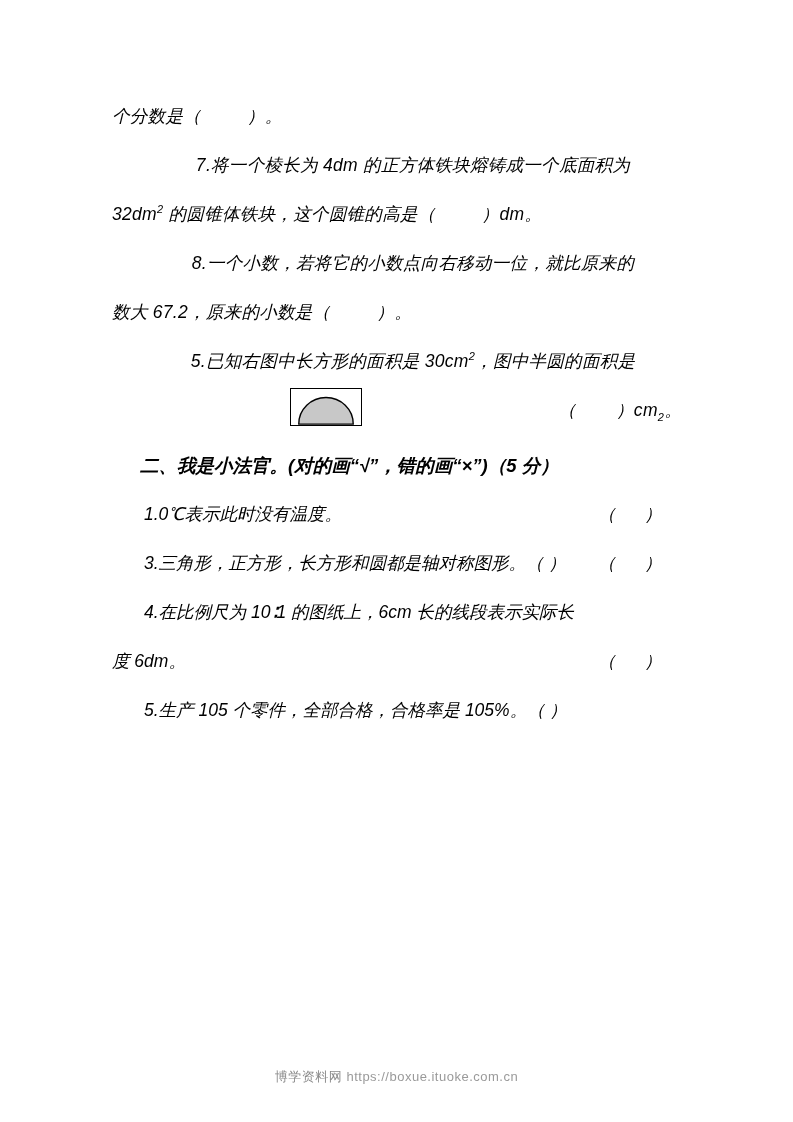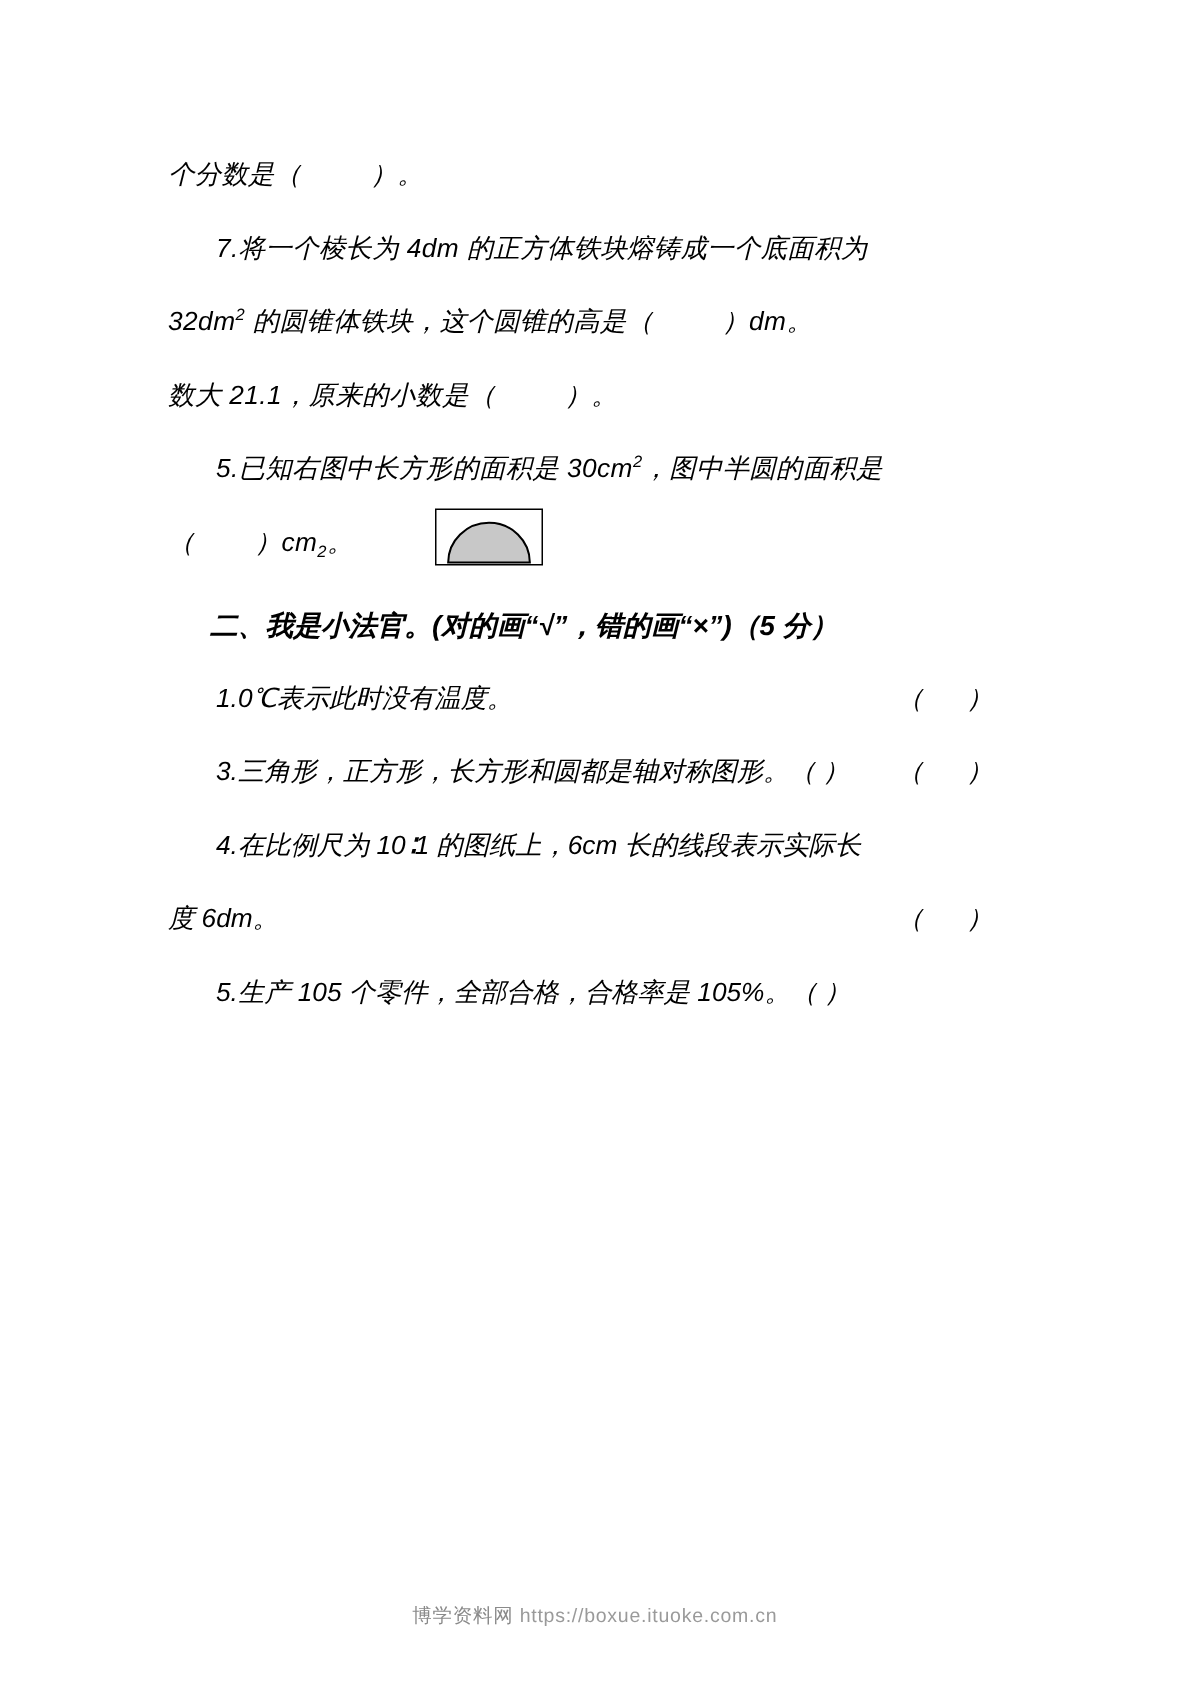--- a/index.html
+++ b/index.html
@@ -38,6 +38,7 @@
   }
   .indent {
     padding-left: 32px;
+    text-align: center;
   }
   .blank {
     display: inline-block;

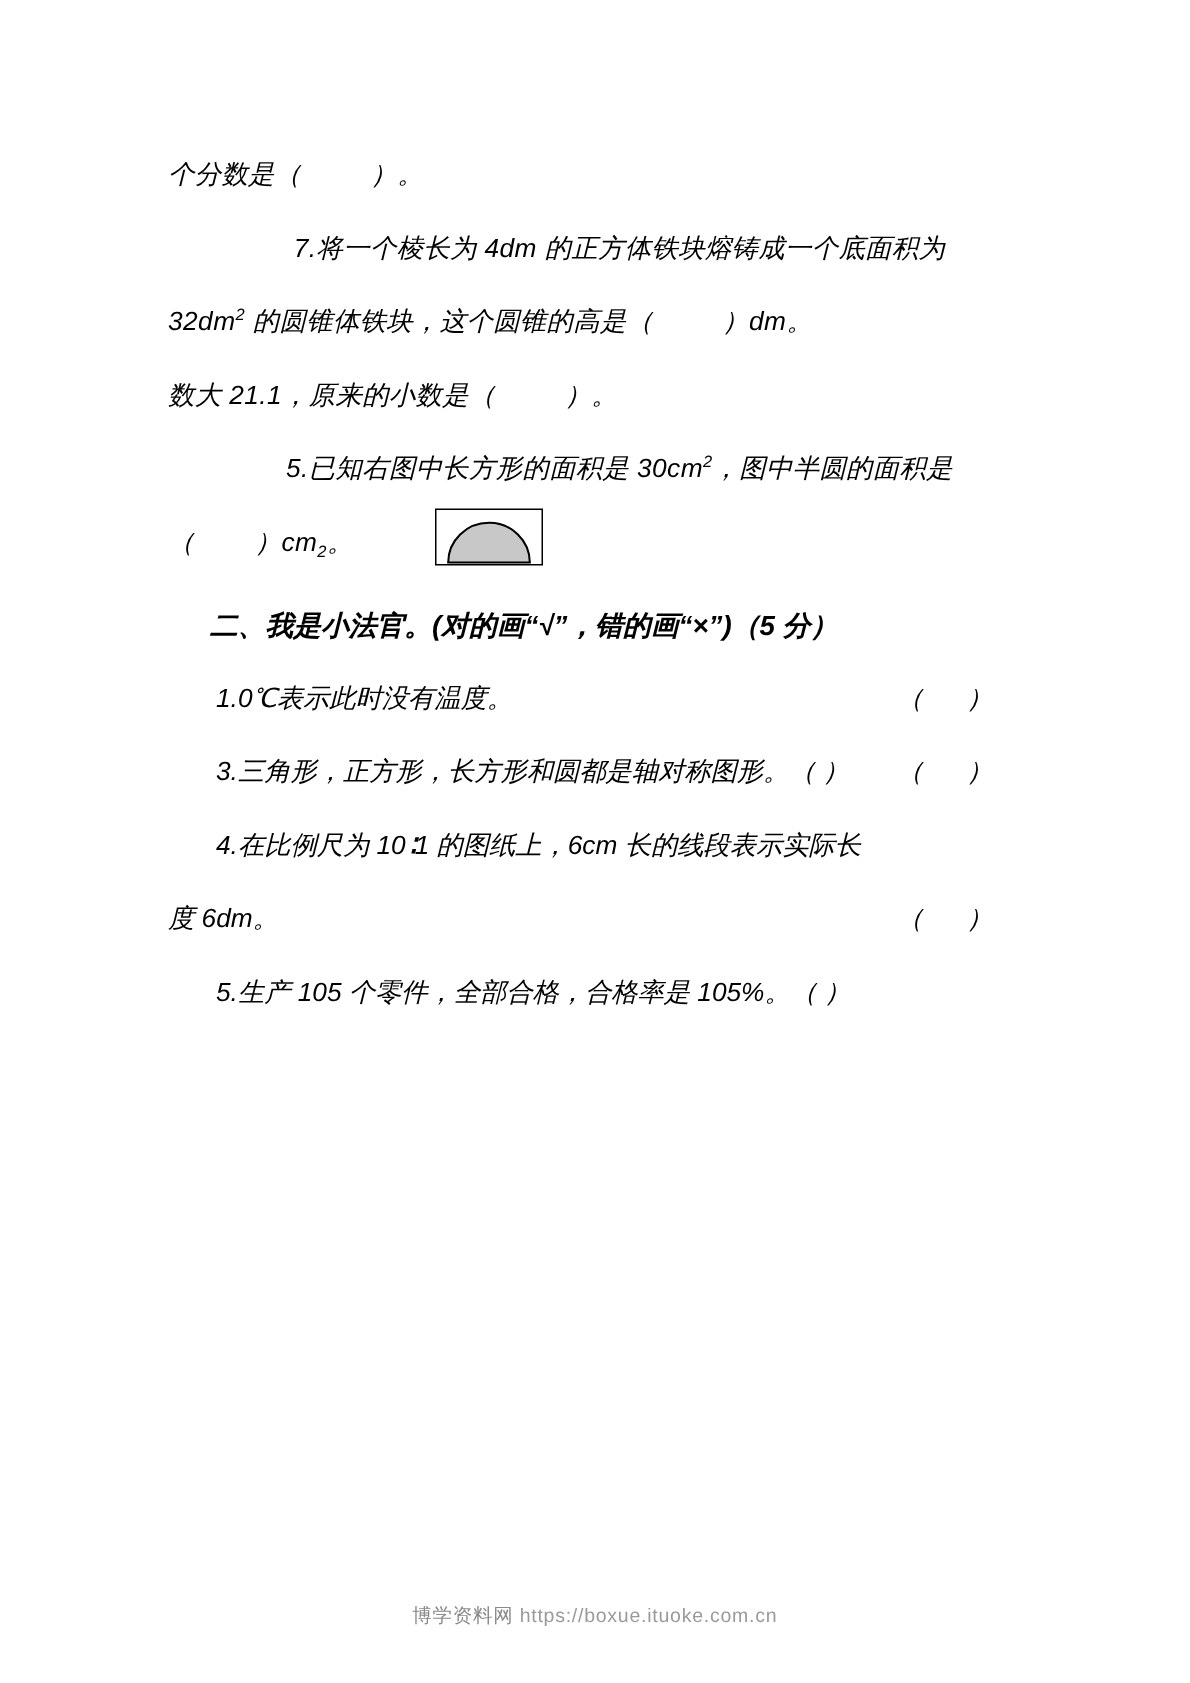--- a/index.html
+++ b/index.html
@@ -132,6 +132,9 @@
       <span>32dm</span><sup class="unit">2</sup><span> 的圆锥体铁块，这个圆锥的高是（</span><span class="blank"></span><span>）dm。</span>
     </div>
 
+    <div class="line indent">
+      <span>8.一个小数，若将它的小数点向右移动一位，就比原来的</span>
+    </div>
     <div class="line">
       <span>数大 21.1，原来的小数是（</span><span class="blank"></span><span>）。</span>
     </div>

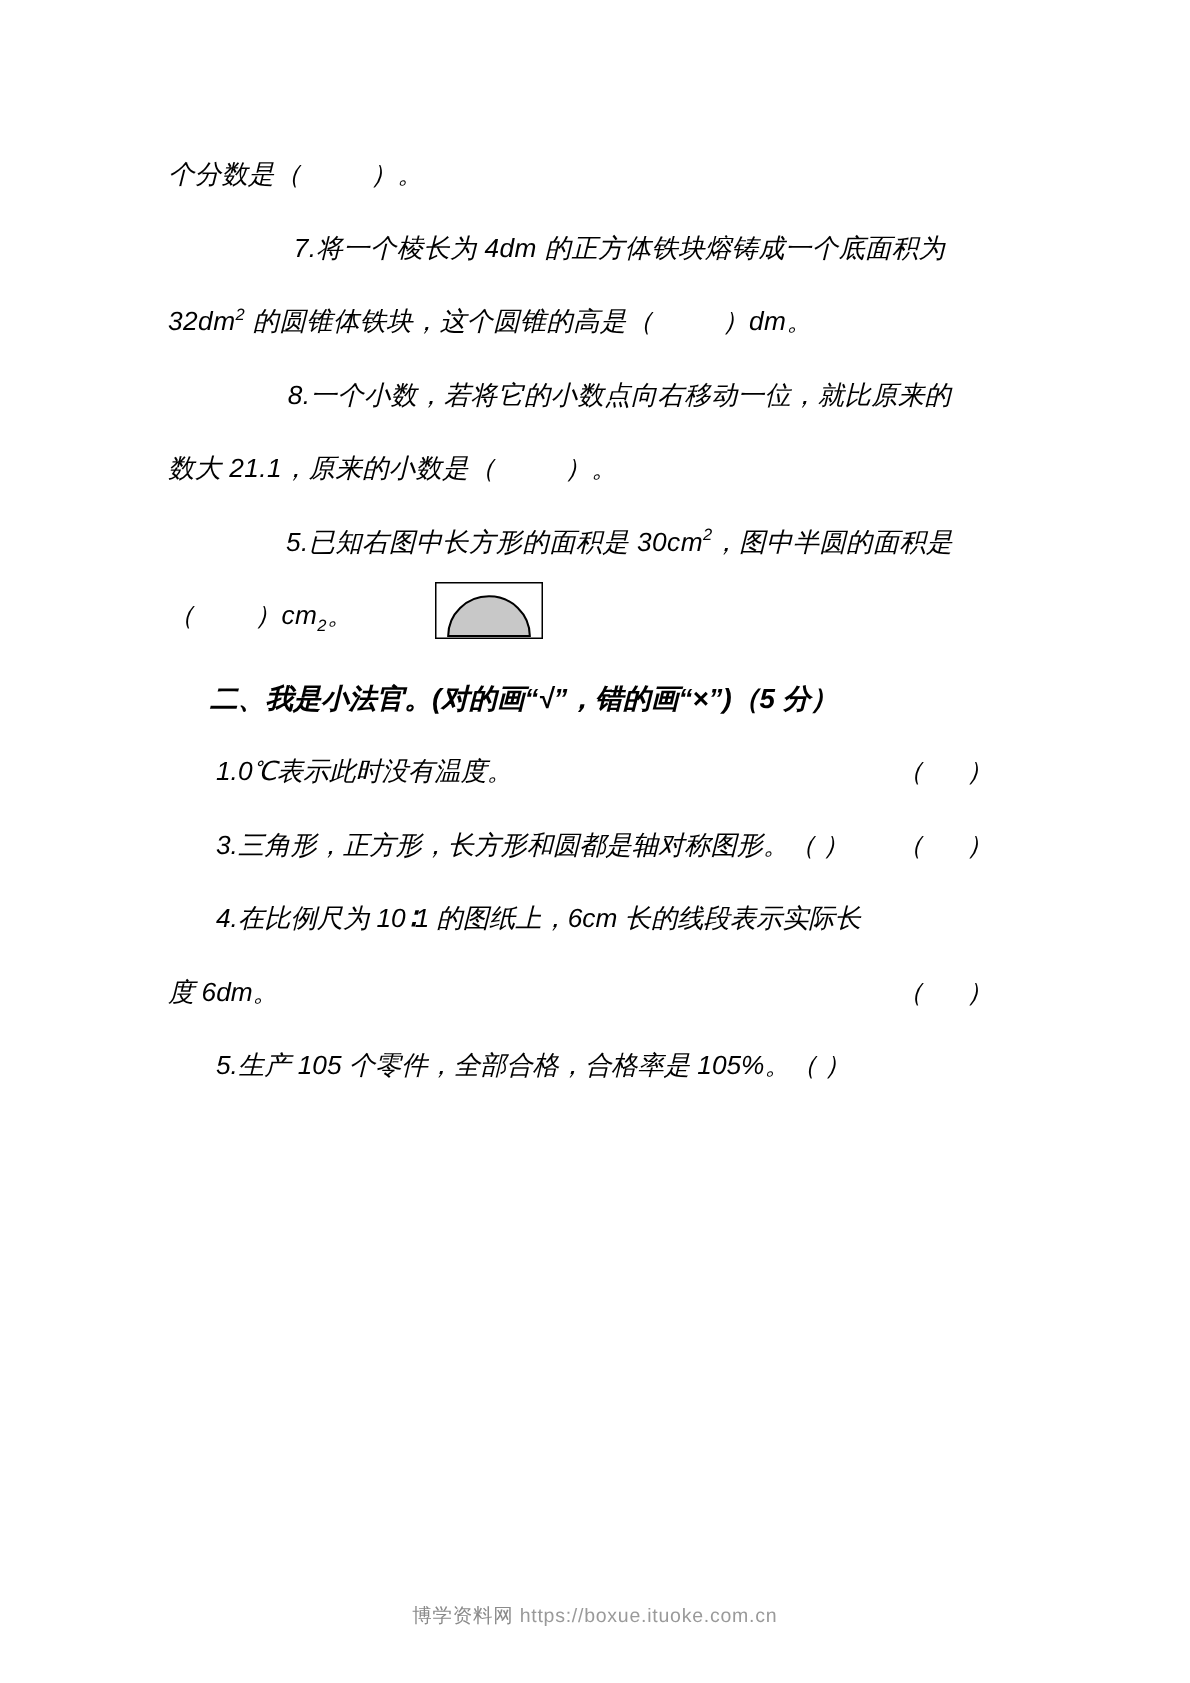--- a/index.html
+++ b/index.html
@@ -136,7 +136,7 @@
       <span>8.一个小数，若将它的小数点向右移动一位，就比原来的</span>
     </div>
     <div class="line">
-      <span>数大 21.1，原来的小数是（</span><span class="blank"></span><span>）。</span>
+      <span>数大 67.2，原来的小数是（</span><span class="blank"></span><span>）。</span>
     </div>
 
     <div class="line indent">

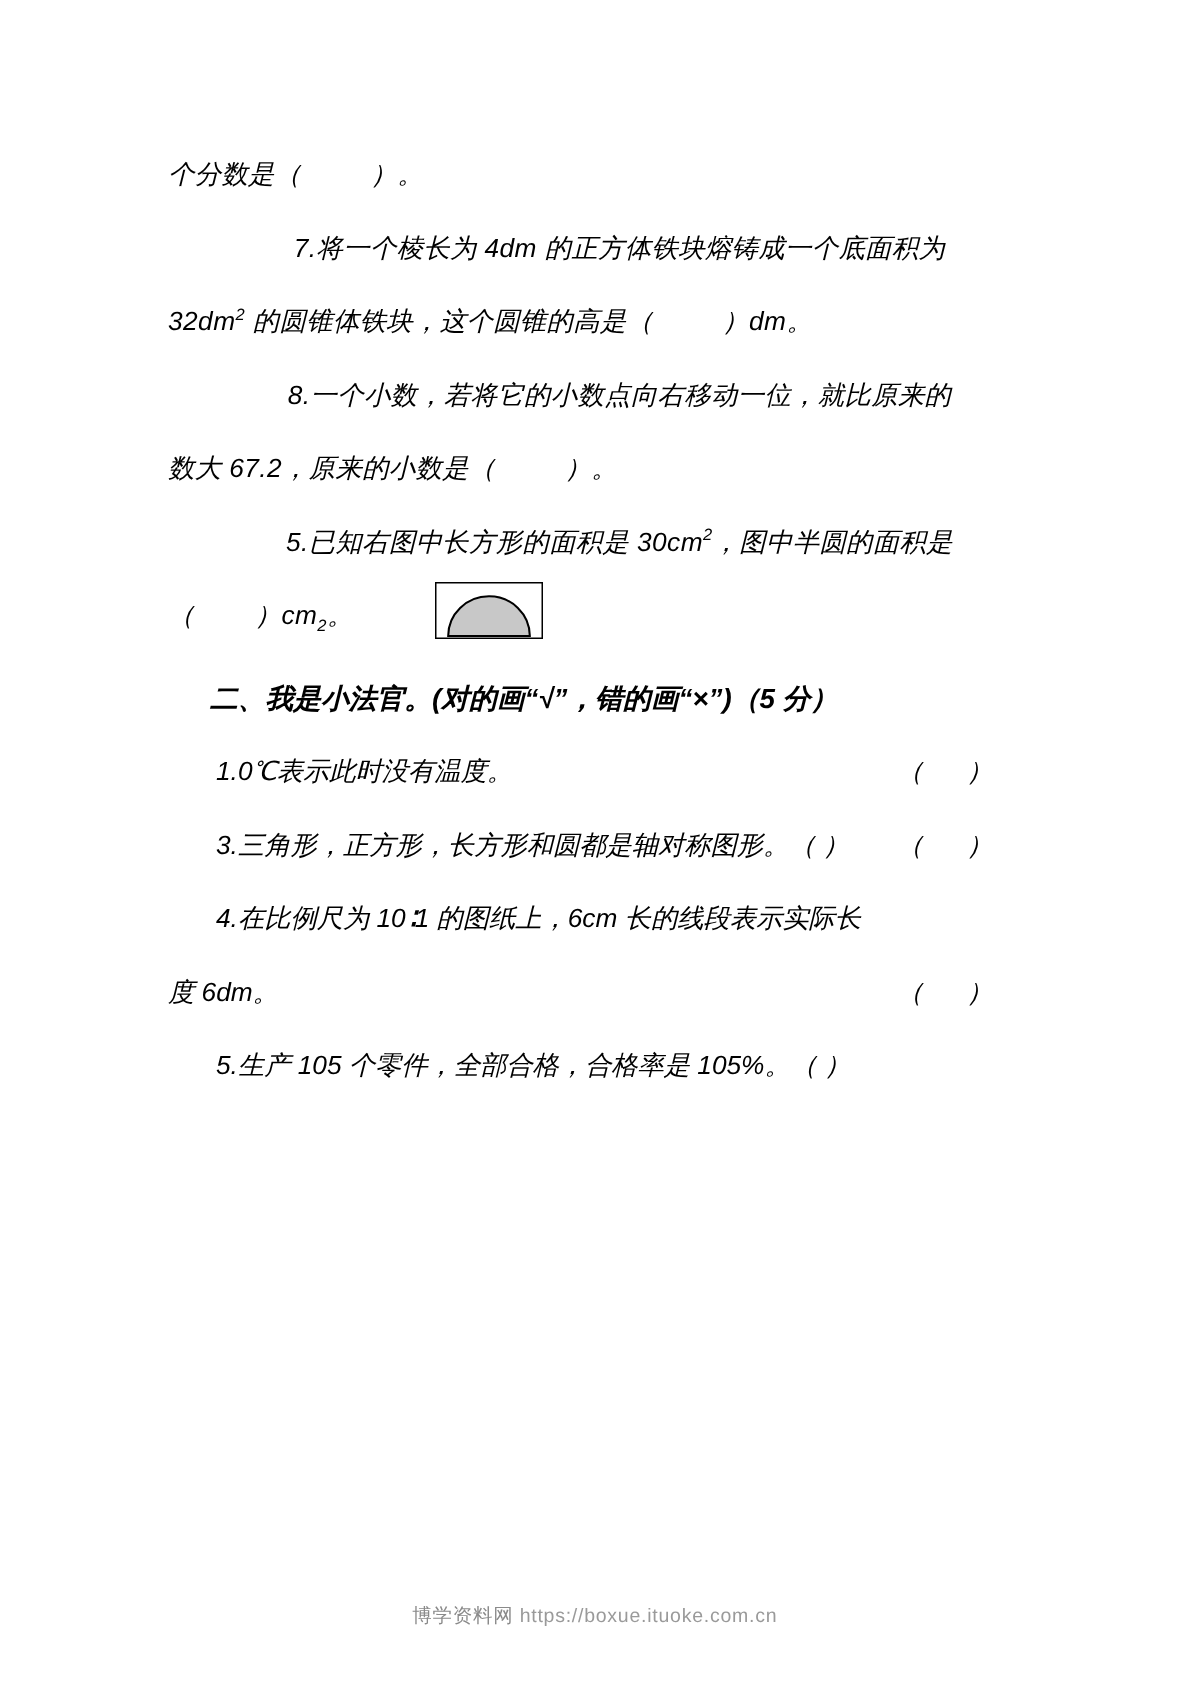--- a/index.html
+++ b/index.html
@@ -142,7 +142,7 @@
     <div class="line indent">
       <span>5.已知右图中长方形的面积是 30cm</span><sup class="unit">2</sup><span>，图中半圆的面积是</span>
     </div>
-    <div class="line" style="position:relative;">
+    <div class="line" style="position:relative;text-align:right;">
       <span>（</span><span class="paren-blank"></span><span>）cm</span><sub class="unit">2</sub><span>。</span>
       <span class="semicircle">
         <svg class="semicircle-fill" viewBox="0 0 72 38" preserveAspectRatio="none">

